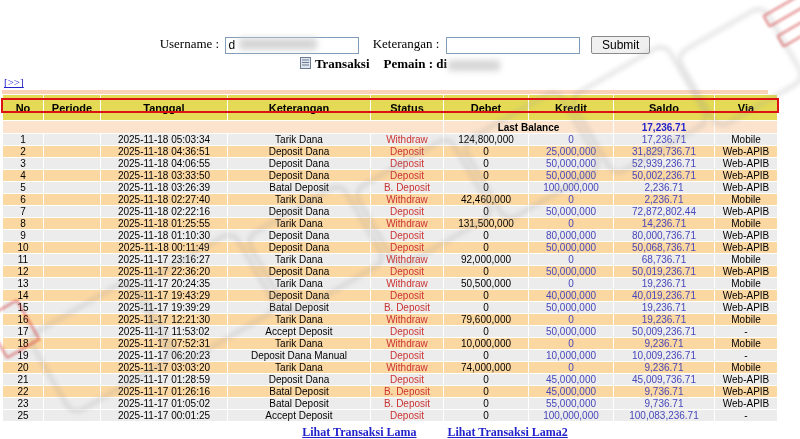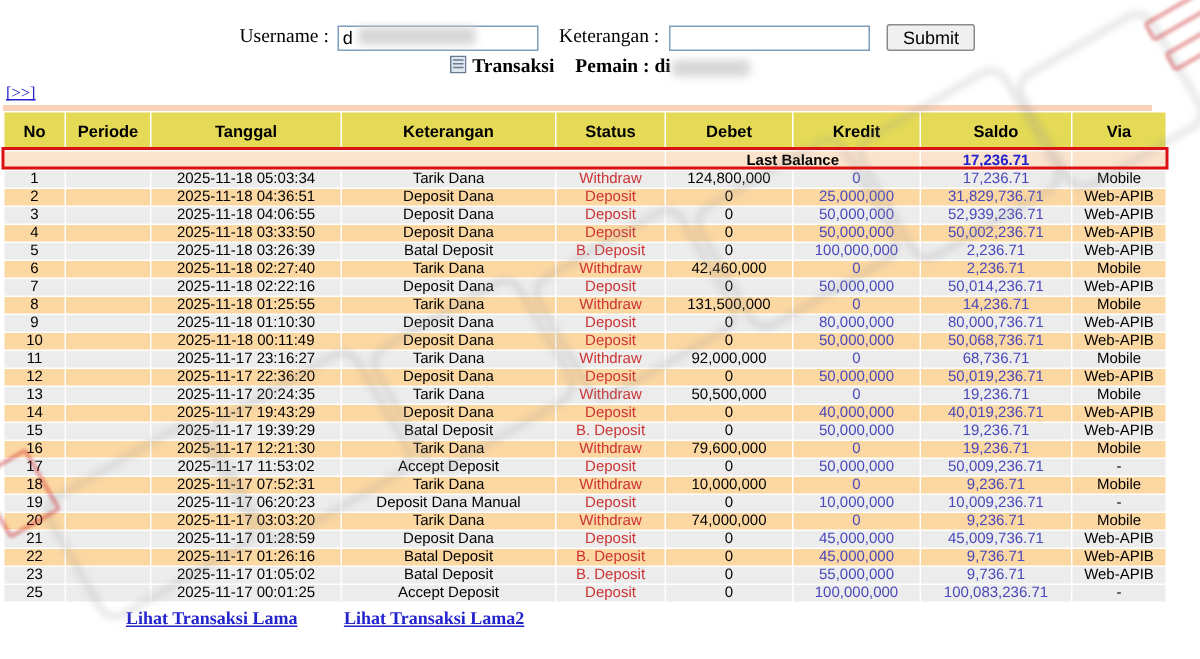--- a/index.html
+++ b/index.html
@@ -10,7 +10,7 @@
   
   .form-row{
     text-align:center;padding-top:16px;font-family:"Liberation Serif",serif;
-    font-size:13px;color:#000;white-space:nowrap;
+    font-size:13px;color:#000;white-space:nowrap;margin-top:20px;
   }
   .form-row label{margin:0 3px 0 10px;}
   .txt-input{

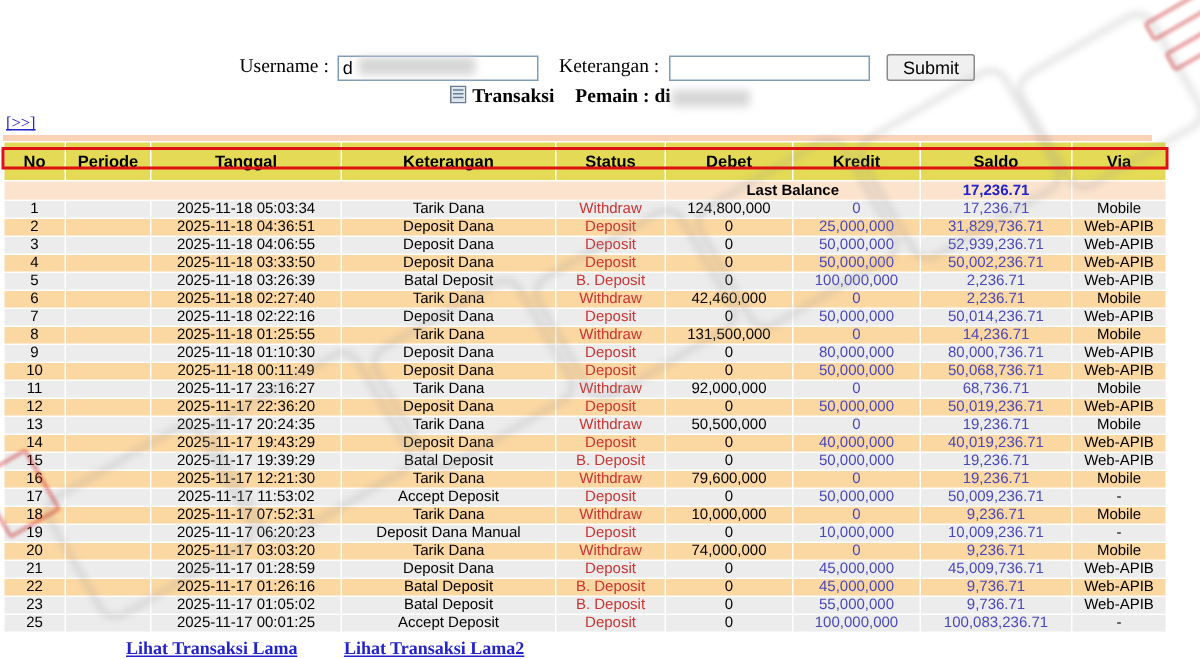--- a/index.html
+++ b/index.html
@@ -226,7 +226,7 @@
         <td class="status">Deposit</td>
         <td class="debet">0</td>
         <td class="kredit">50,000,000</td>
-        <td class="saldo">50,014,236.71</td>
+        <td class="saldo">72,872,802.44</td>
         <td class="via">Web-APIB</td>
       </tr>
       <tr class="even">

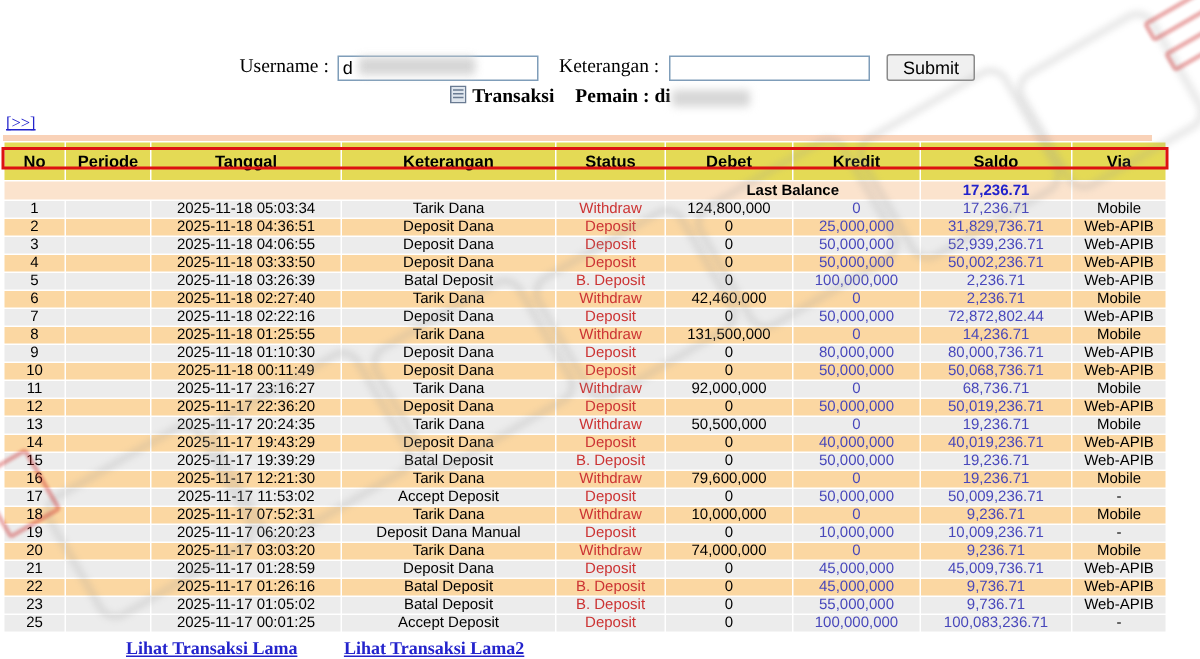--- a/index.html
+++ b/index.html
@@ -68,7 +68,7 @@
   td.kredit,td.saldo{color:#4747bb;}
   
   .footer-links{
-    margin-top:3px;text-align:left;padding-left:70px;
+    margin-top:3px;text-align:center;padding-left:70px;
     font-family:"Liberation Serif",serif;font-size:12px;font-weight:bold;
   }
   .footer-links a{color:#2323cc;text-decoration:underline;margin:0 14px;cursor:pointer;}

